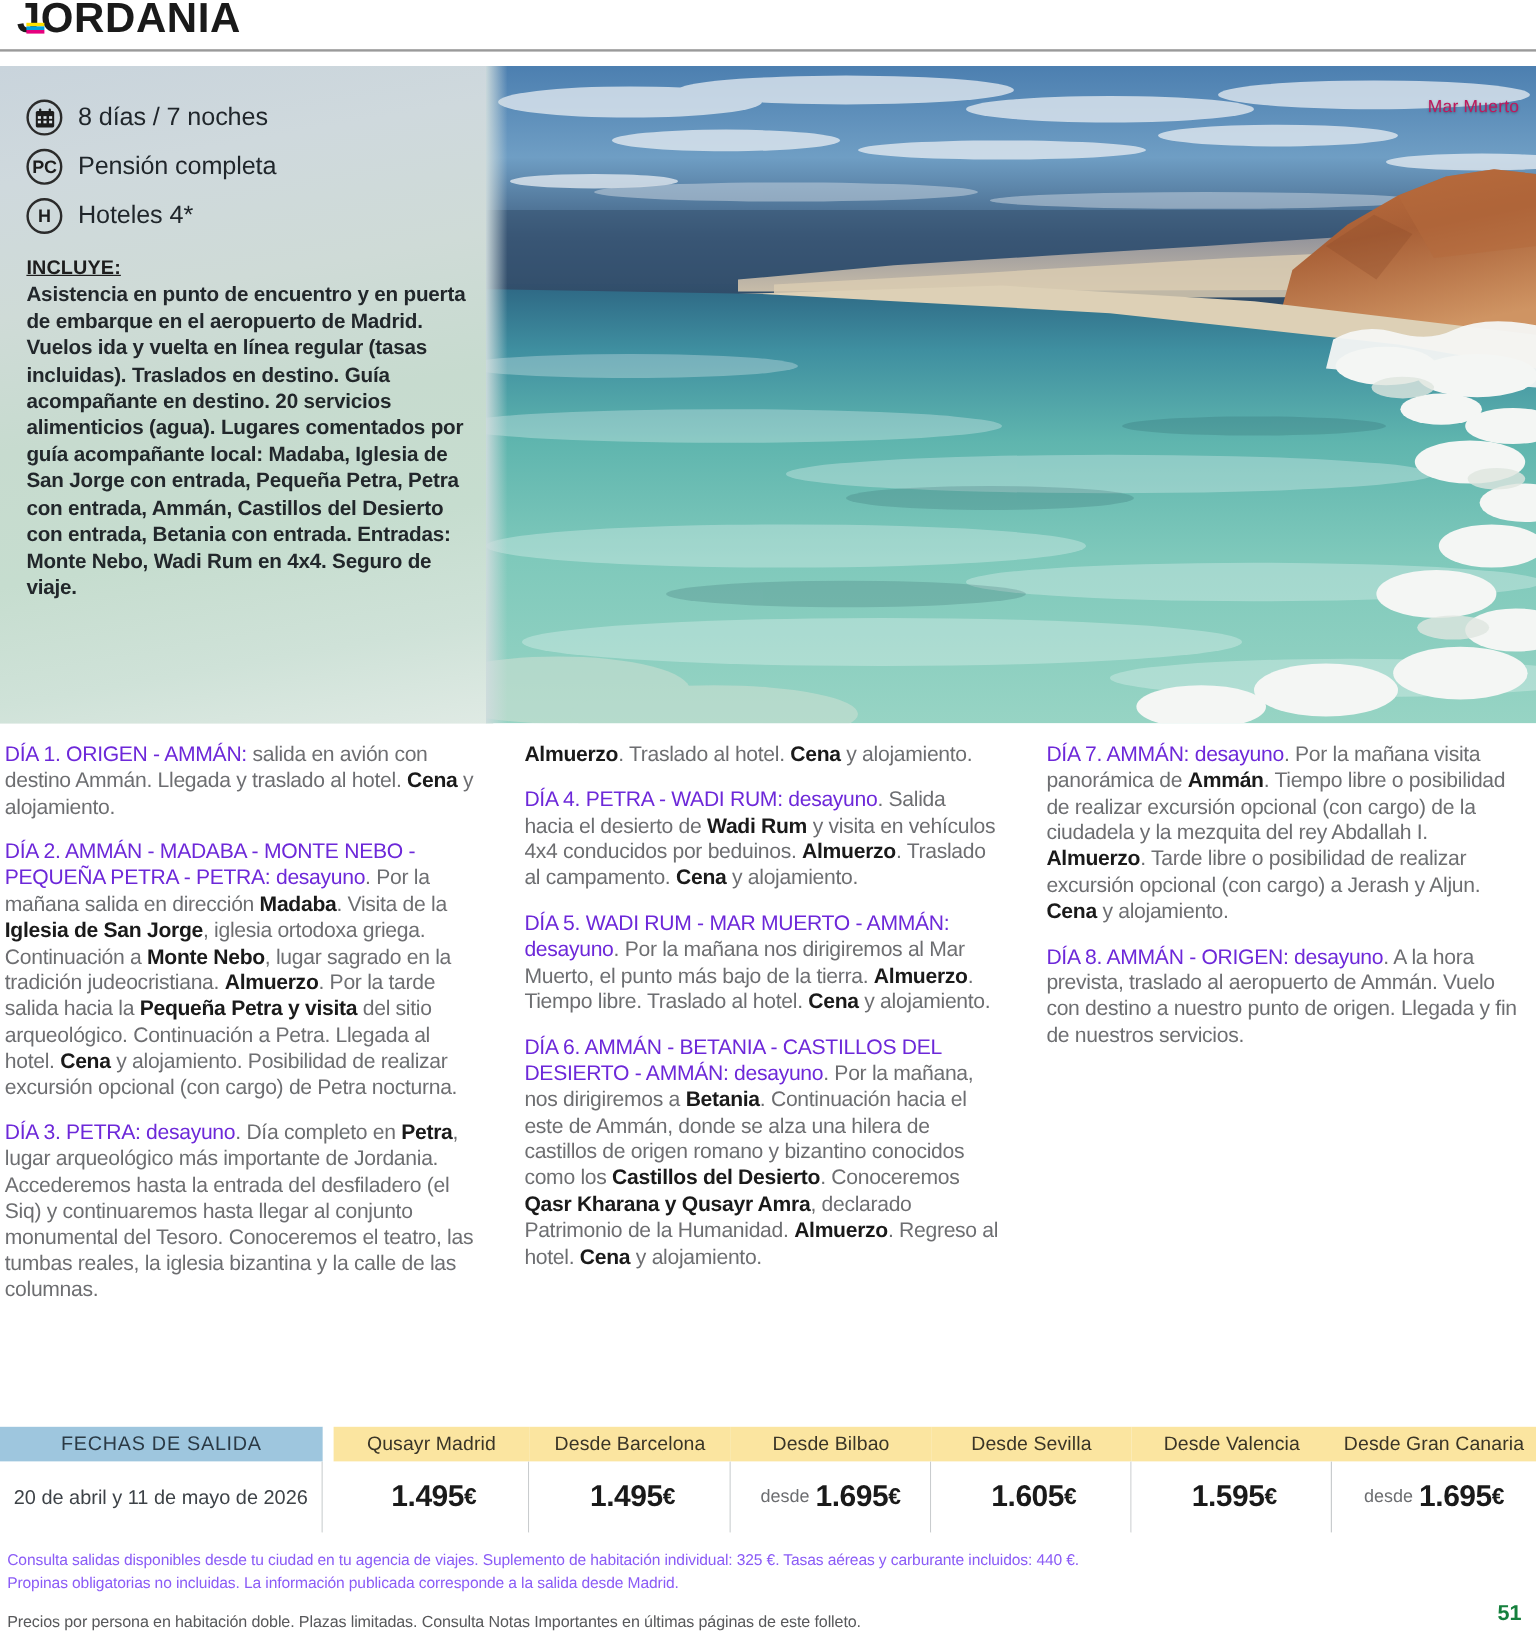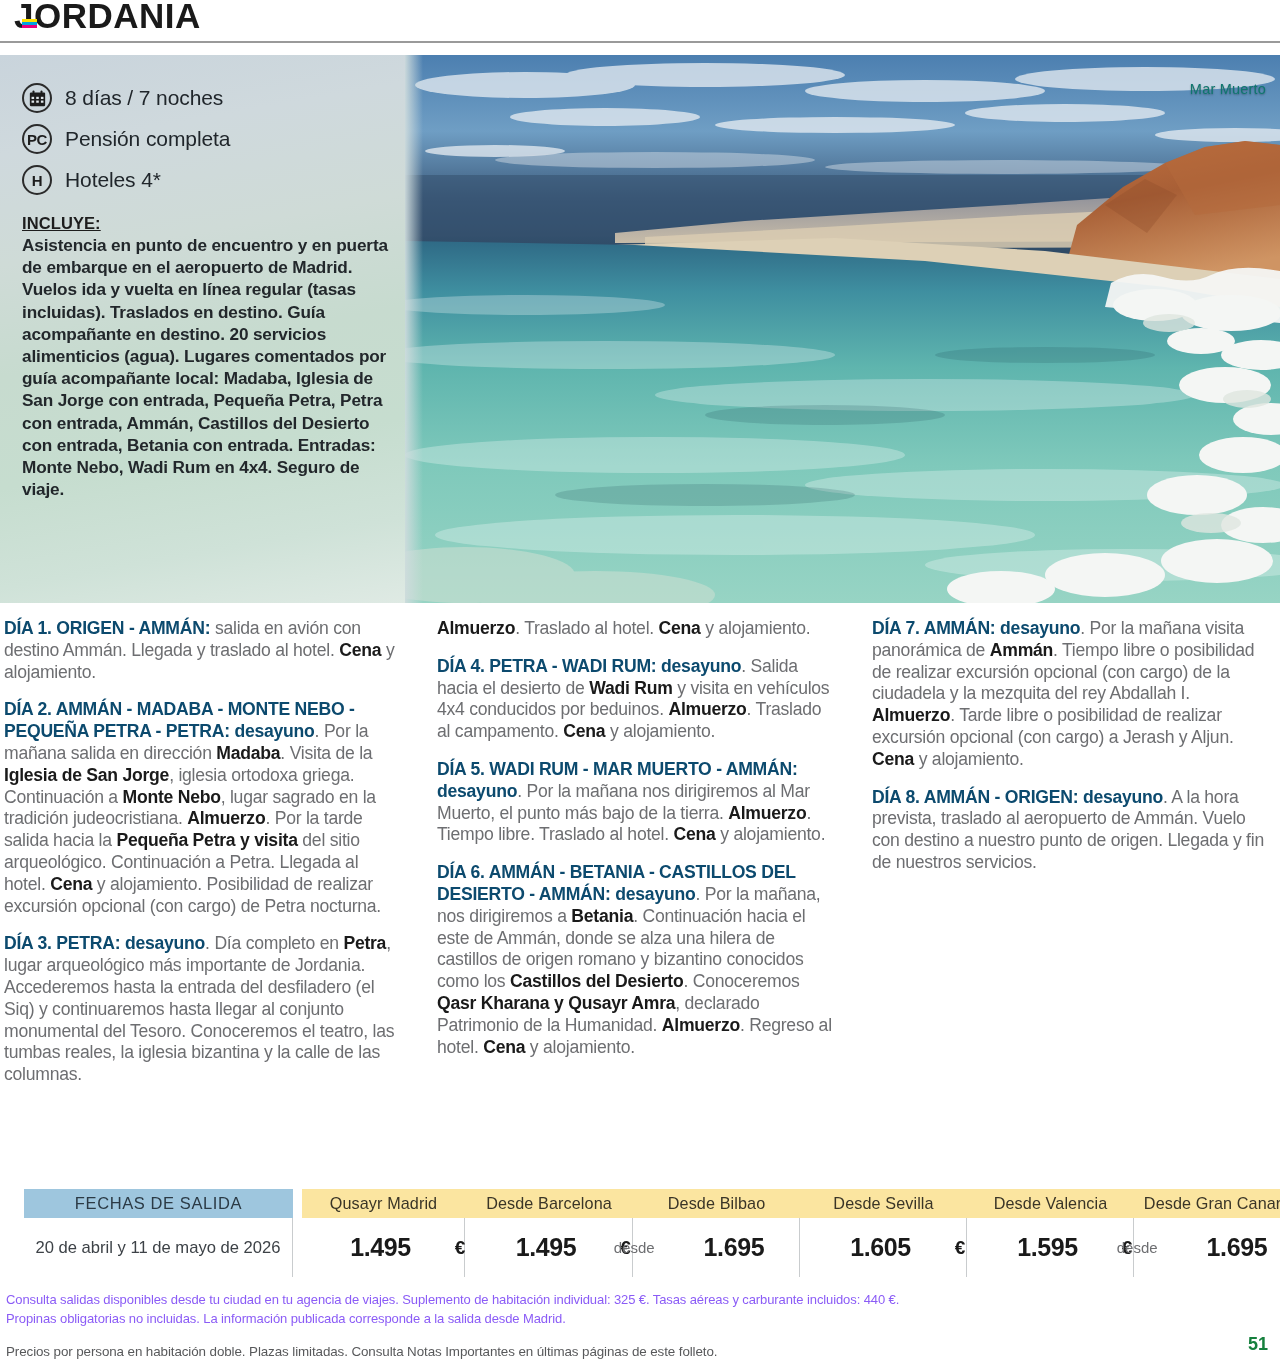--- a/index.html
+++ b/index.html
@@ -74,7 +74,7 @@
   .photo svg { display: block; width: 100%; height: 100%; }
   .photo-caption {
     position: absolute; right: 14px; top: 26px;
-    font-size: 14.5px; color: #0f766e; letter-spacing: 0.2px;
+    font-size: 14.5px; color: #be185d; letter-spacing: 0.2px;
     text-shadow: 0 1px 2px rgba(0,0,0,.35);
   }
 

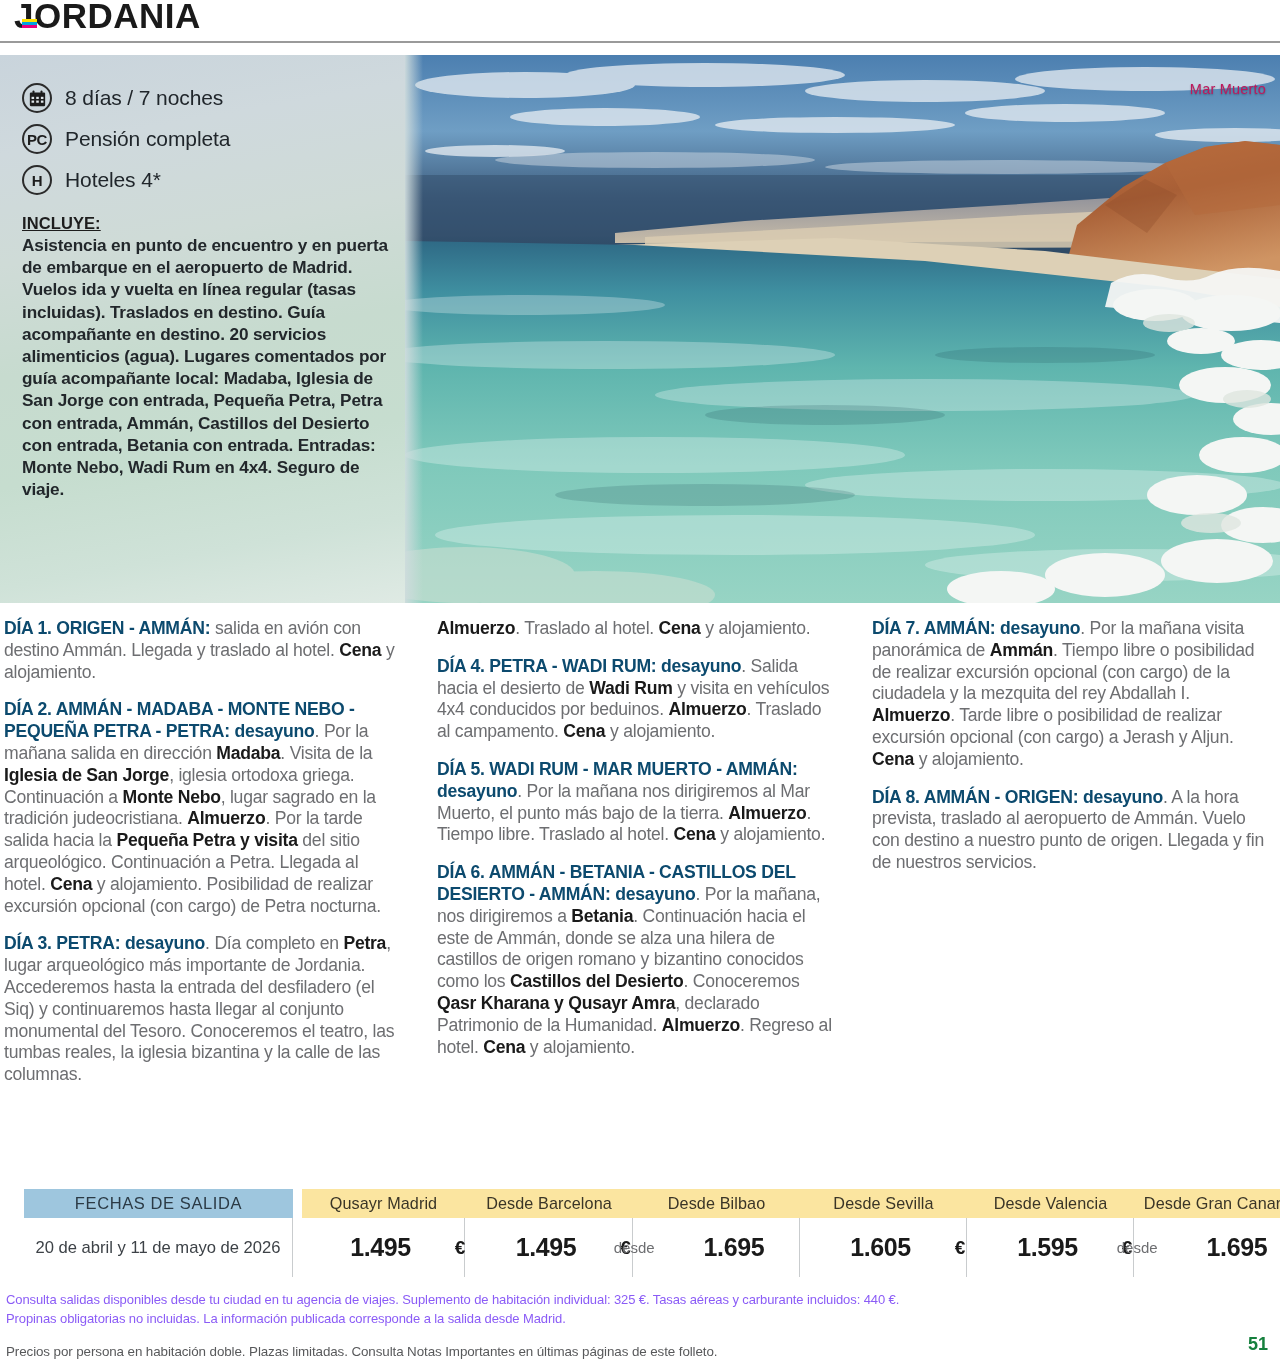--- a/index.html
+++ b/index.html
@@ -91,7 +91,7 @@
     margin-bottom: 16px; letter-spacing: -0.25px;
   }
   .para b { color: #1a1a1a; font-weight: 700; }
-  .para .hd { color: #0c4a6e; font-weight: 700; }
+  .para .hd { color: #6d28d9; font-weight: 400; }
 
   
   .price-table {

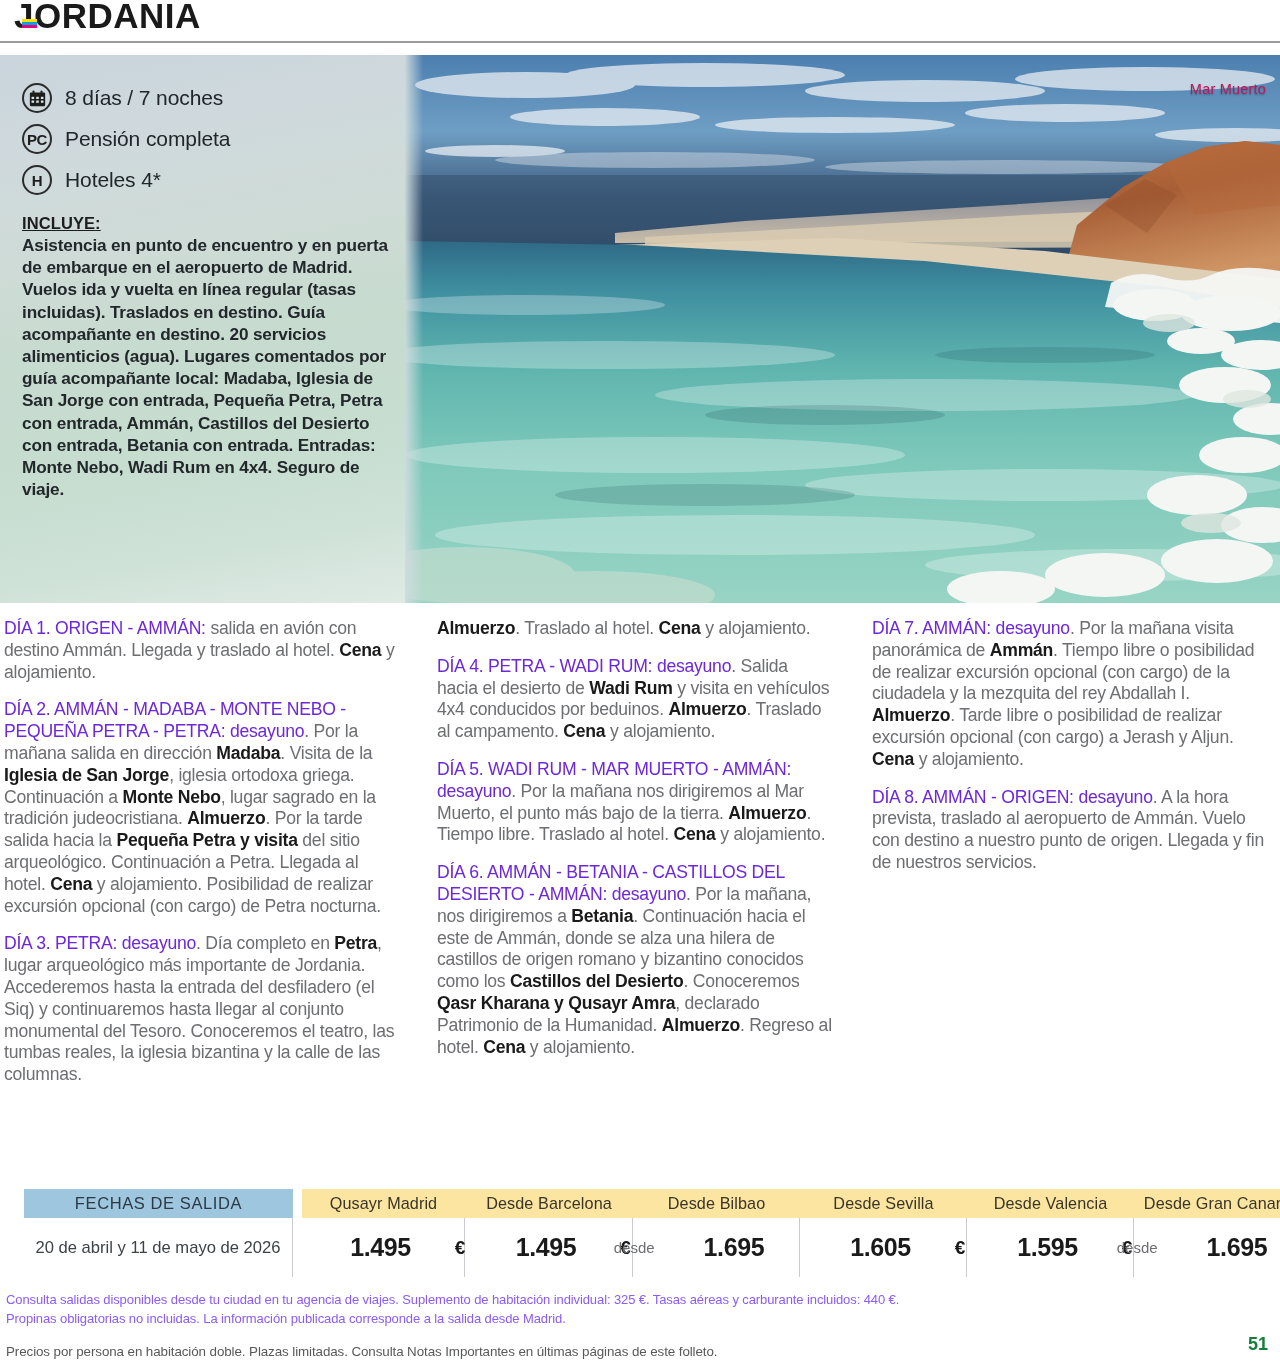--- a/index.html
+++ b/index.html
@@ -95,7 +95,7 @@
 
   
   .price-table {
-    position: absolute; left: 0; top: 1189px; width: 1280px; height: 88px; padding-left: 24px;
+    position: absolute; left: 0; top: 1189px; width: 1280px; height: 88px;
   }
   .pt-row { display: flex; width: 1280px; }
   .pt-head { height: 29px; }

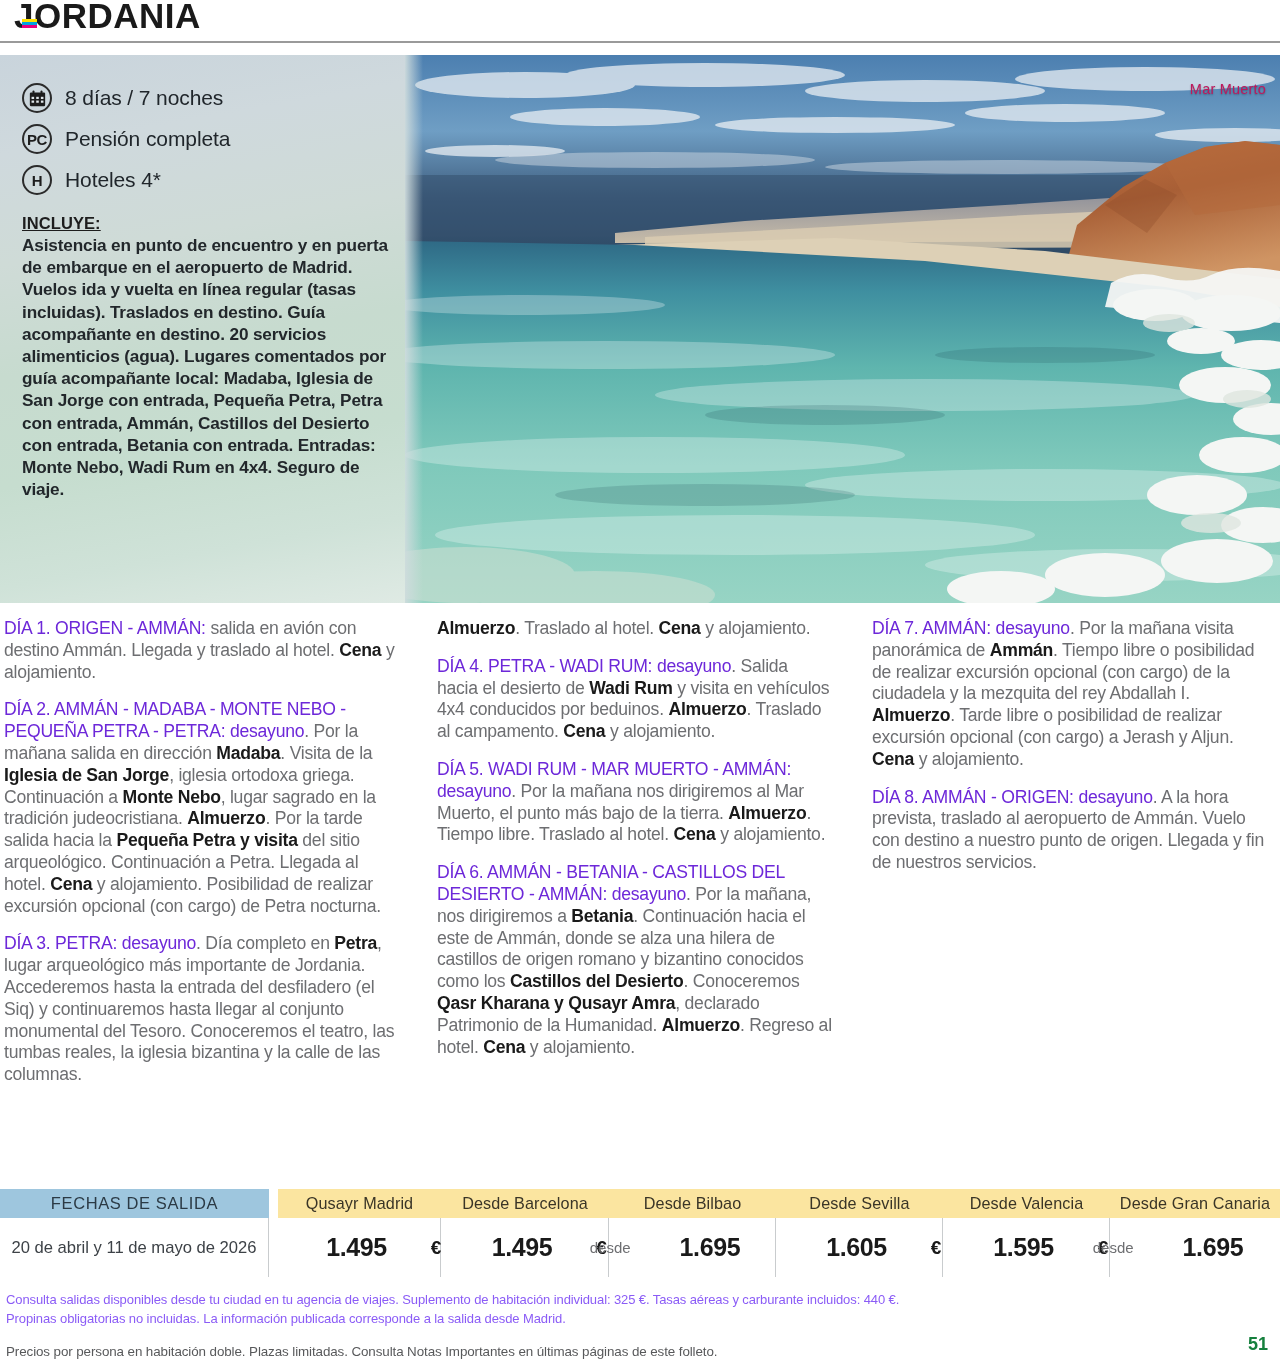--- a/index.html
+++ b/index.html
@@ -119,7 +119,7 @@
   }
   .pt-price {
     background: #ffffff; color: #1a1a1a; font-size: 25px; font-weight: 700;
-    letter-spacing: -0.4px; border-right: 1px solid #c9ccce; gap: 44px;
+    letter-spacing: -0.4px; border-right: 1px solid #c9ccce;
   }
   .pt-price:last-child { border-right: none; }
   .pt-price .eur { font-size: 19px; font-weight: 700; }

